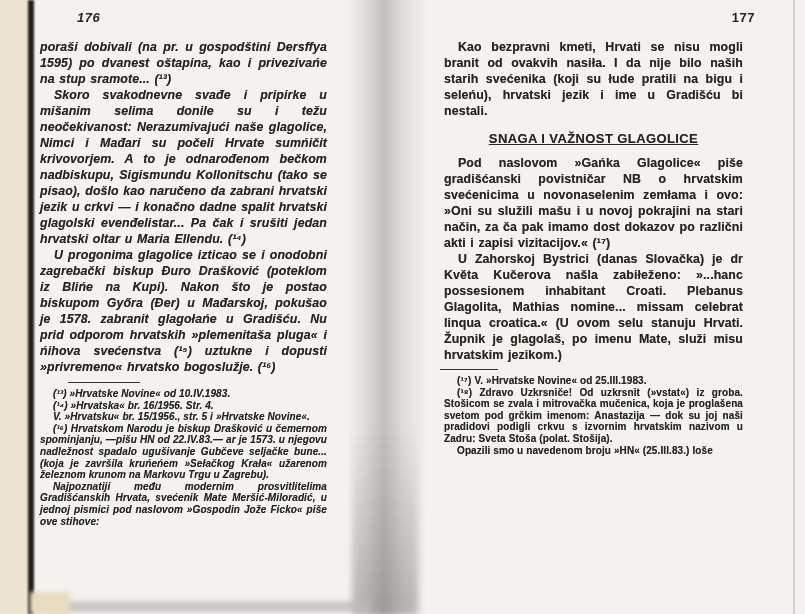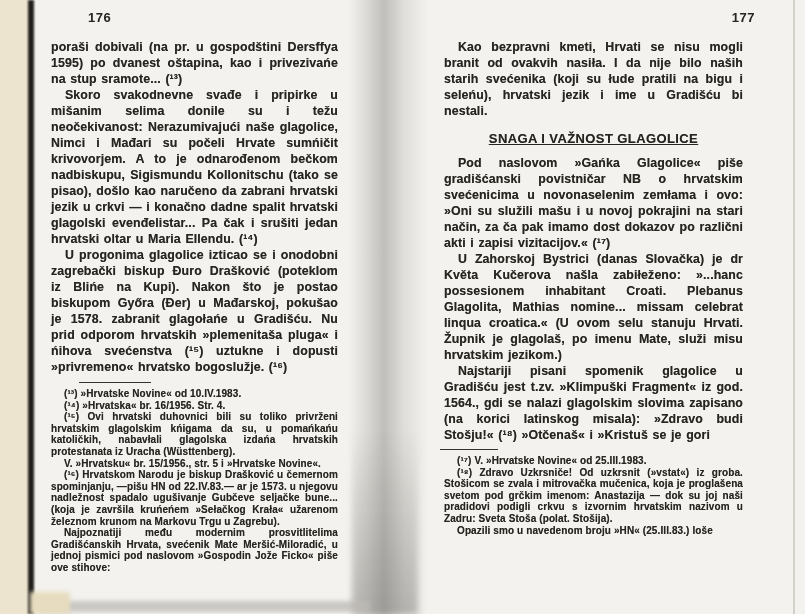--- a/index.html
+++ b/index.html
@@ -40,7 +40,7 @@
 
   
   .page{position:absolute;top:0;height:614px;box-sizing:border-box;}
-  .page-left{left:27px;width:330px;padding:10px 19px 16px 24px;}
+  .page-left{left:16px;width:330px;padding:10px 19px 16px 24px;font-style:italic;}
   .page-right{left:408px;width:385px;padding:10px 50px 16px 36px;}
 
   .pagenum{font-size:13px;font-weight:700;letter-spacing:.5px;height:18px;}

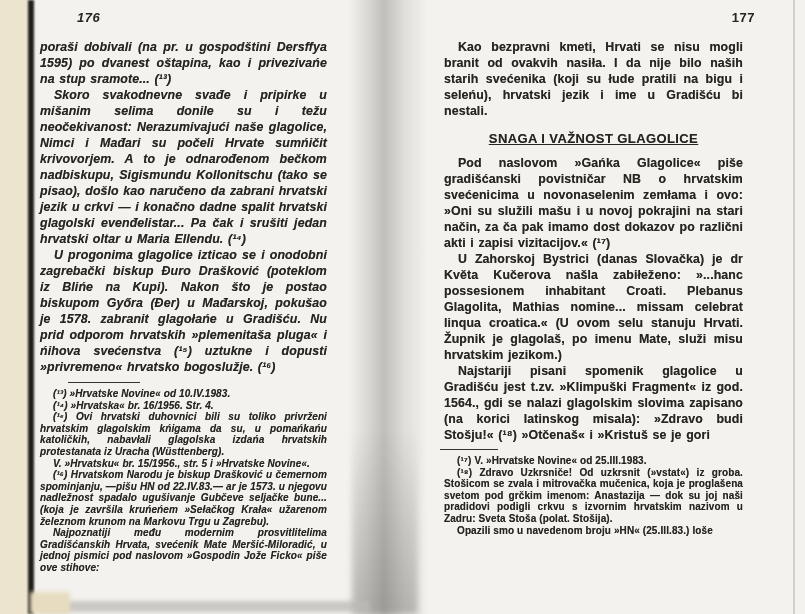--- a/index.html
+++ b/index.html
@@ -114,7 +114,6 @@
       <div class="heading">SNAGA I VAŽNOST GLAGOLICE</div>
       <p>Pod naslovom »Gańka Glagolice« piše gradišćanski povistničar NB o hrvatskim svećenicima u novonaselenim zemłama i ovo: »Oni su služili mašu i u novoj pokrajini na stari način, za ča pak imamo dost dokazov po različni akti i zapisi vizitacijov.« (¹⁷)</p>
       <p>U Zahorskoj Bystrici (danas Slovačka) je dr Květa Kučerova našla zabiłeženo: »...hanc possesionem inhabitant Croati. Plebanus Glagolita, Mathias nomine... missam celebrat linqua croatica.« (U ovom selu stanuju Hrvati. Župnik je glagolaš, po imenu Mate, služi misu hrvatskim jezikom.)</p>
-      <p>Najstariji pisani spomenik glagolice u Gradišću jest t.zv. »Klimpuški Fragment« iz god. 1564., gdi se nalazi glagolskim slovima zapisano (na korici latinskog misala): »Zdravo budi Stošju!« (¹⁸) »Otčenaš« i »Kristuš se je gori</p>
     </div>
 
     <hr class="fnrule">

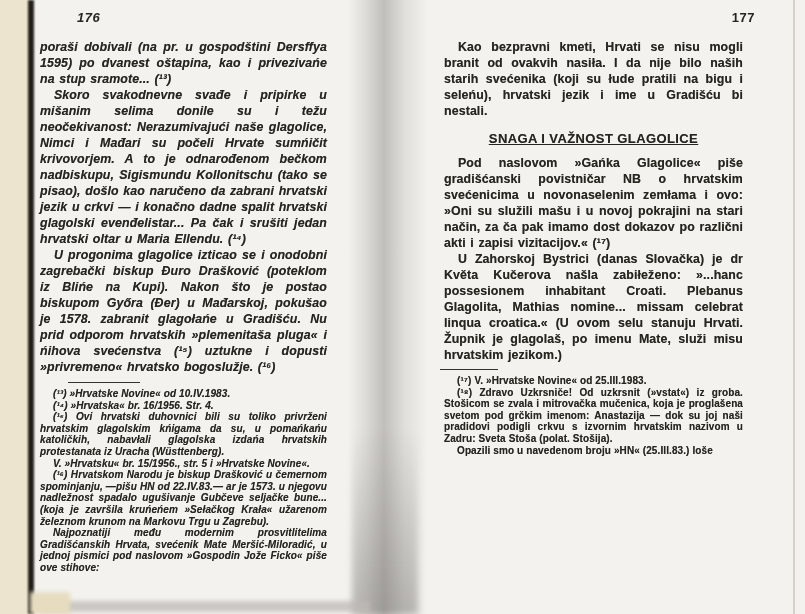--- a/index.html
+++ b/index.html
@@ -99,7 +99,6 @@
     <div class="footnotes">
       <p>(¹³) »Hrvatske Novine« od 10.IV.1983.</p>
       <p>(¹⁴) »Hrvatska« br. 16/1956. Str. 4.</p>
-      <p>(¹⁵) Ovi hrvatski duhovnici bili su toliko privrženi hrvatskim glagolskim kńigama da su, u pomańkańu katoličkih, nabavłali glagolska izdańa hrvatskih protestanata iz Uracha (Wüsttenberg).</p>
       <p>V. »Hrvatsku« br. 15/1956., str. 5 i »Hrvatske Novine«.</p>
       <p>(¹⁶) Hrvatskom Narodu je biskup Drašković u čemernom spominjanju, —pišu HN od 22.IV.83.— ar je 1573. u njegovu nadležnost spadalo ugušivanje Gubčeve seljačke bune... (koja je završila kruńeńem »Sełačkog Krała« užarenom železnom krunom na Markovu Trgu u Zagrebu).</p>
       <p>Najpoznatiji među modernim prosvitlitelima Gradišćanskih Hrvata, svećenik Mate Meršić-Miloradić, u jednoj pismici pod naslovom »Gospodin Jože Ficko« piše ove stihove:</p>

